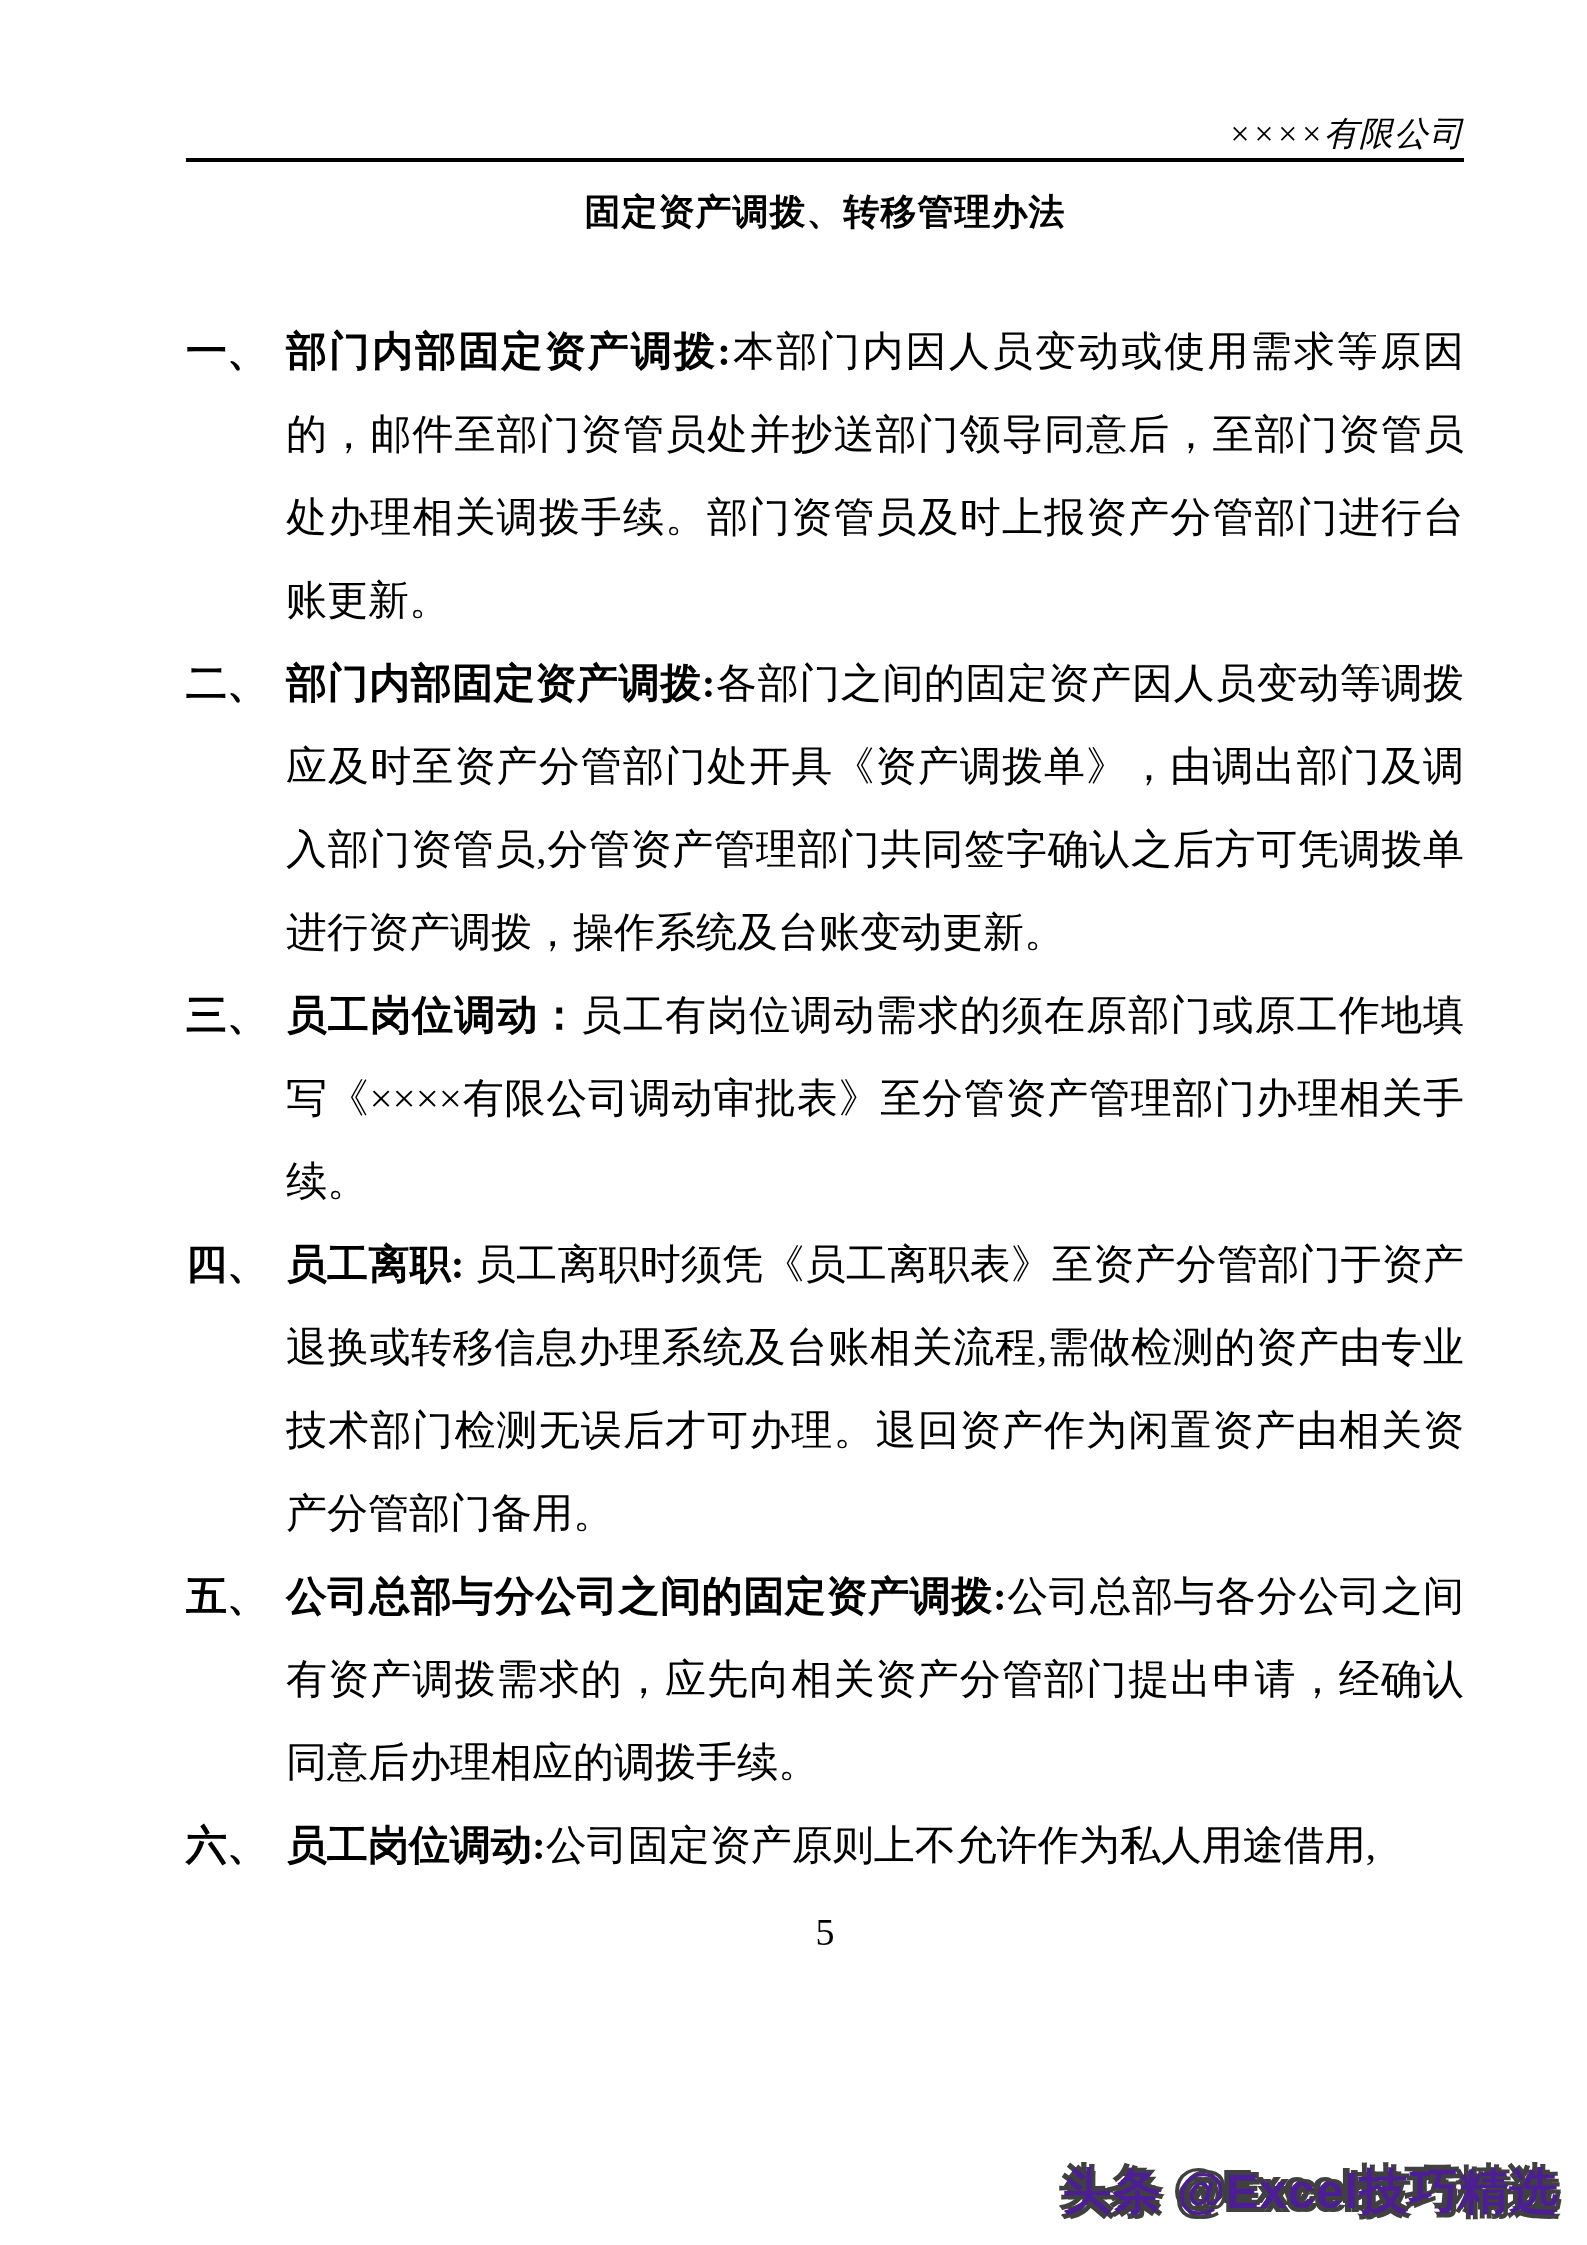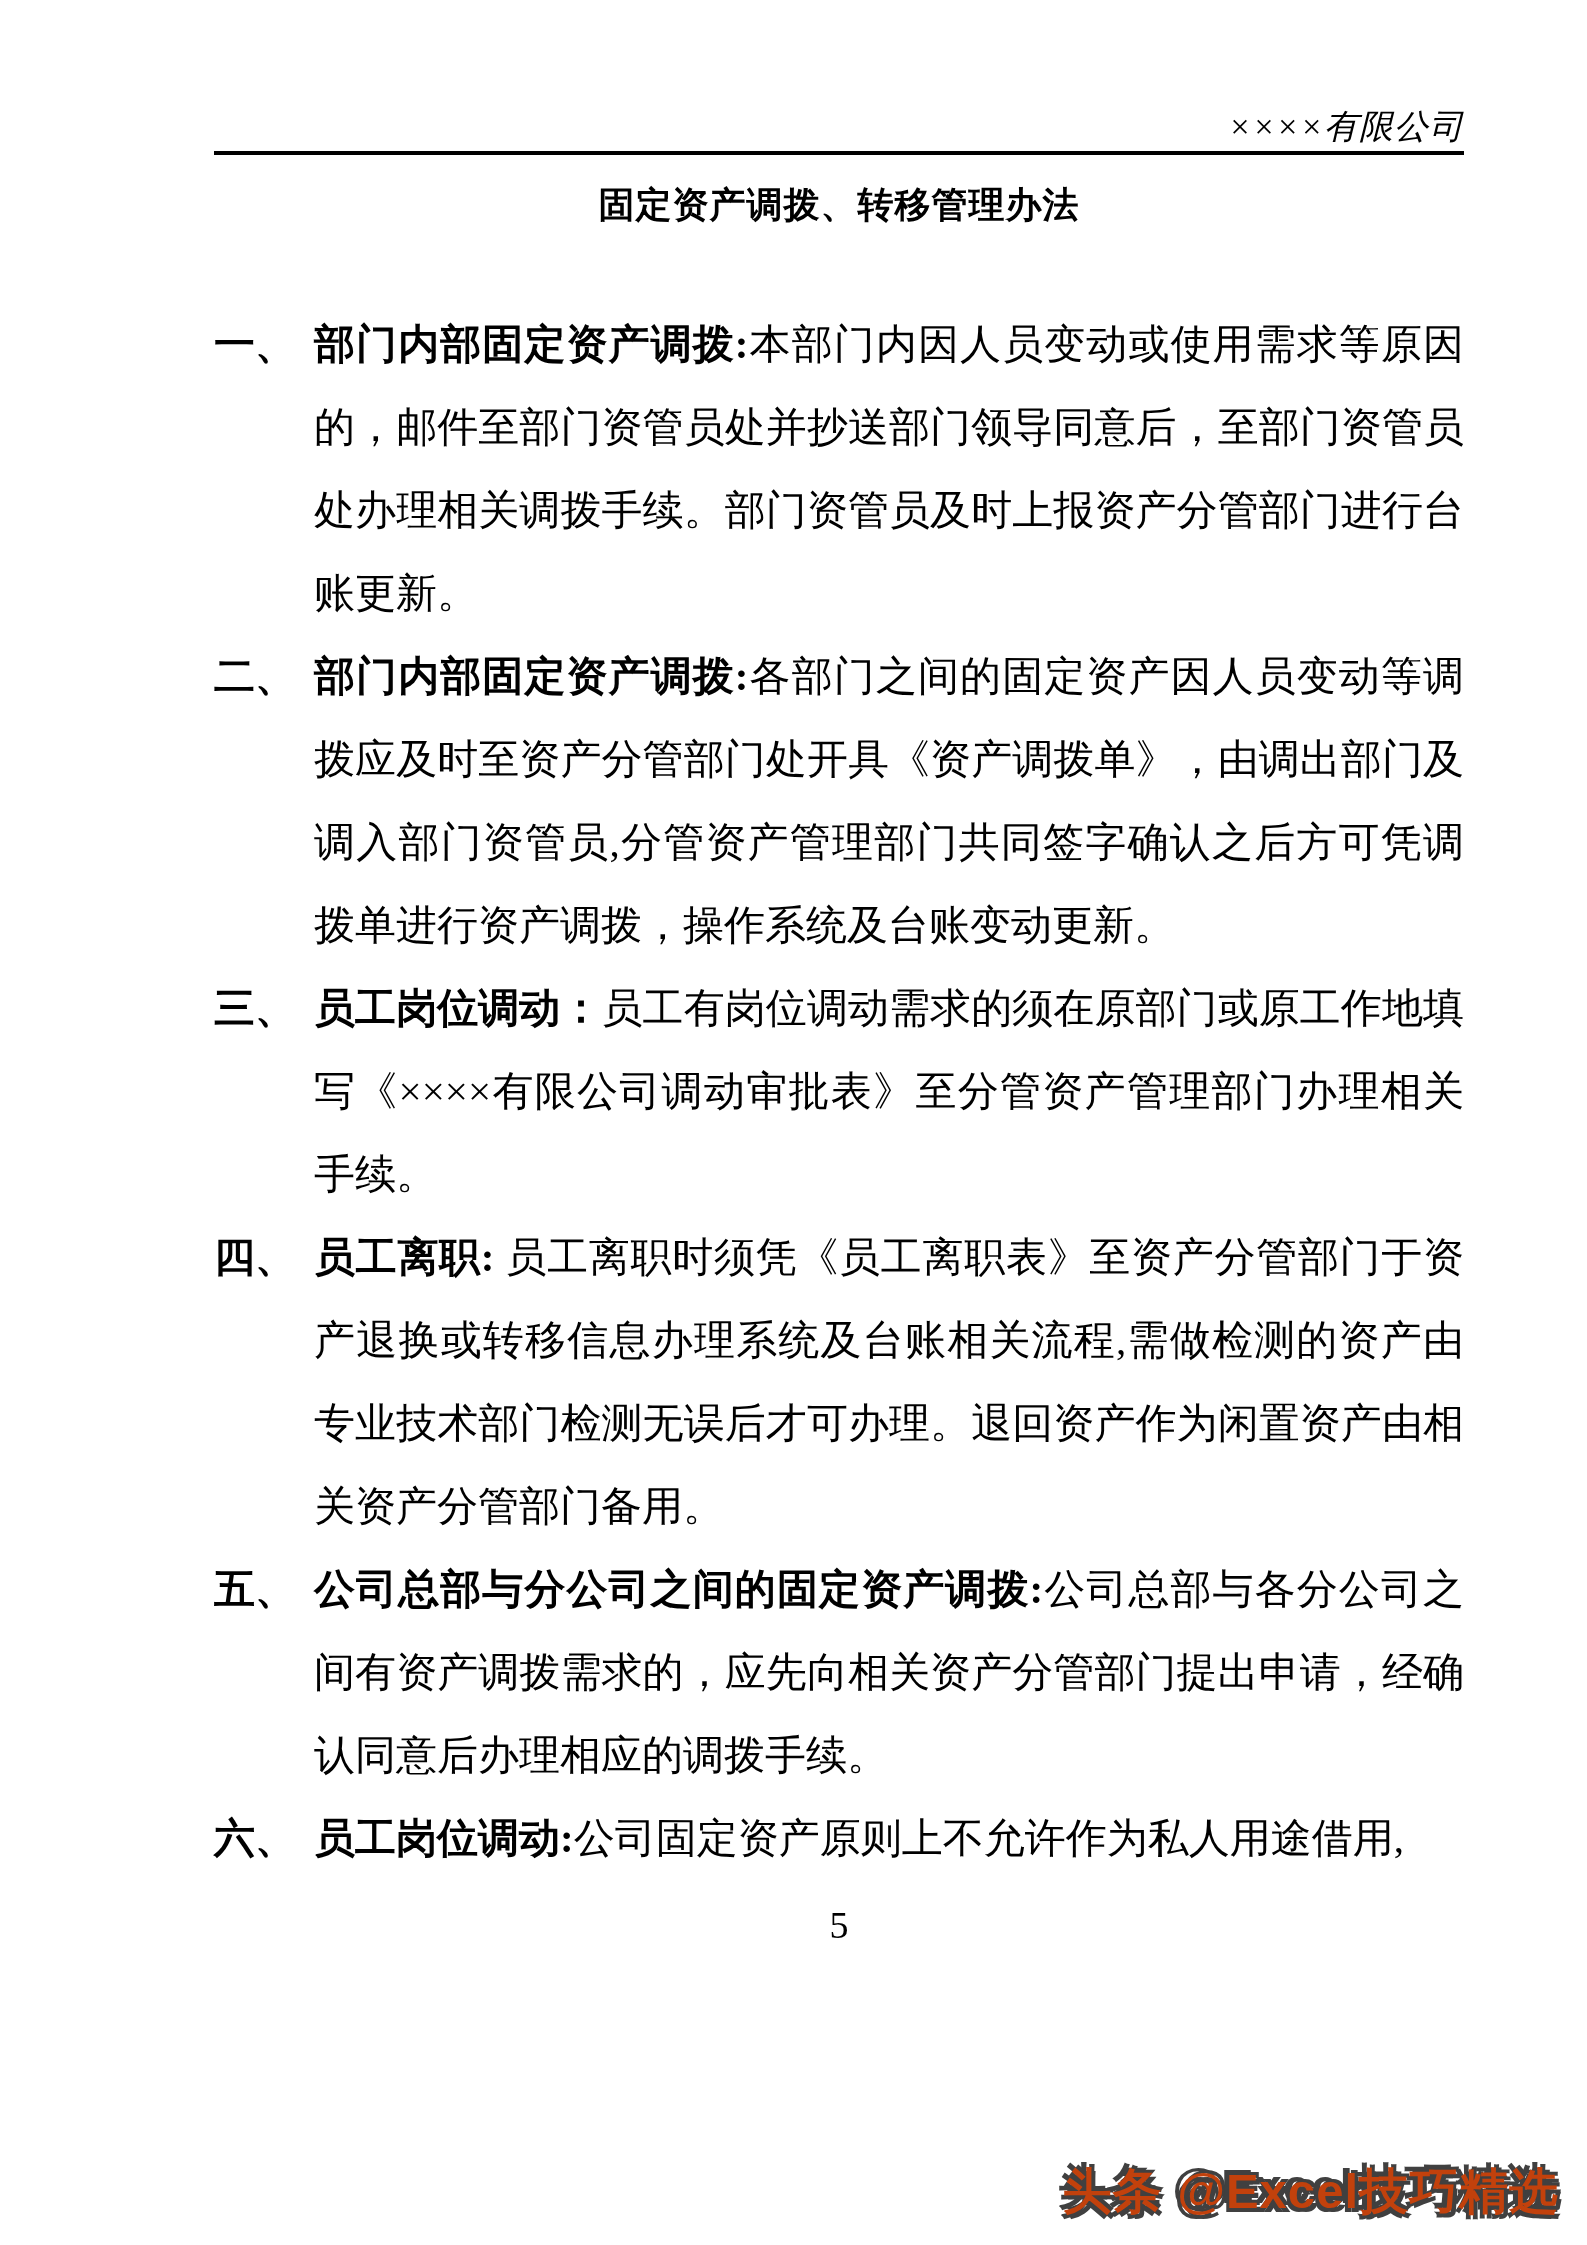--- a/index.html
+++ b/index.html
@@ -17,8 +17,7 @@
     overflow: hidden;
   }
   .content {
-    padding: 9px 123px 0 186px;
-    margin-left: 28px;
+    padding: 16px 123px 0 186px;
   }
   .header {
     padding-top: 98px;

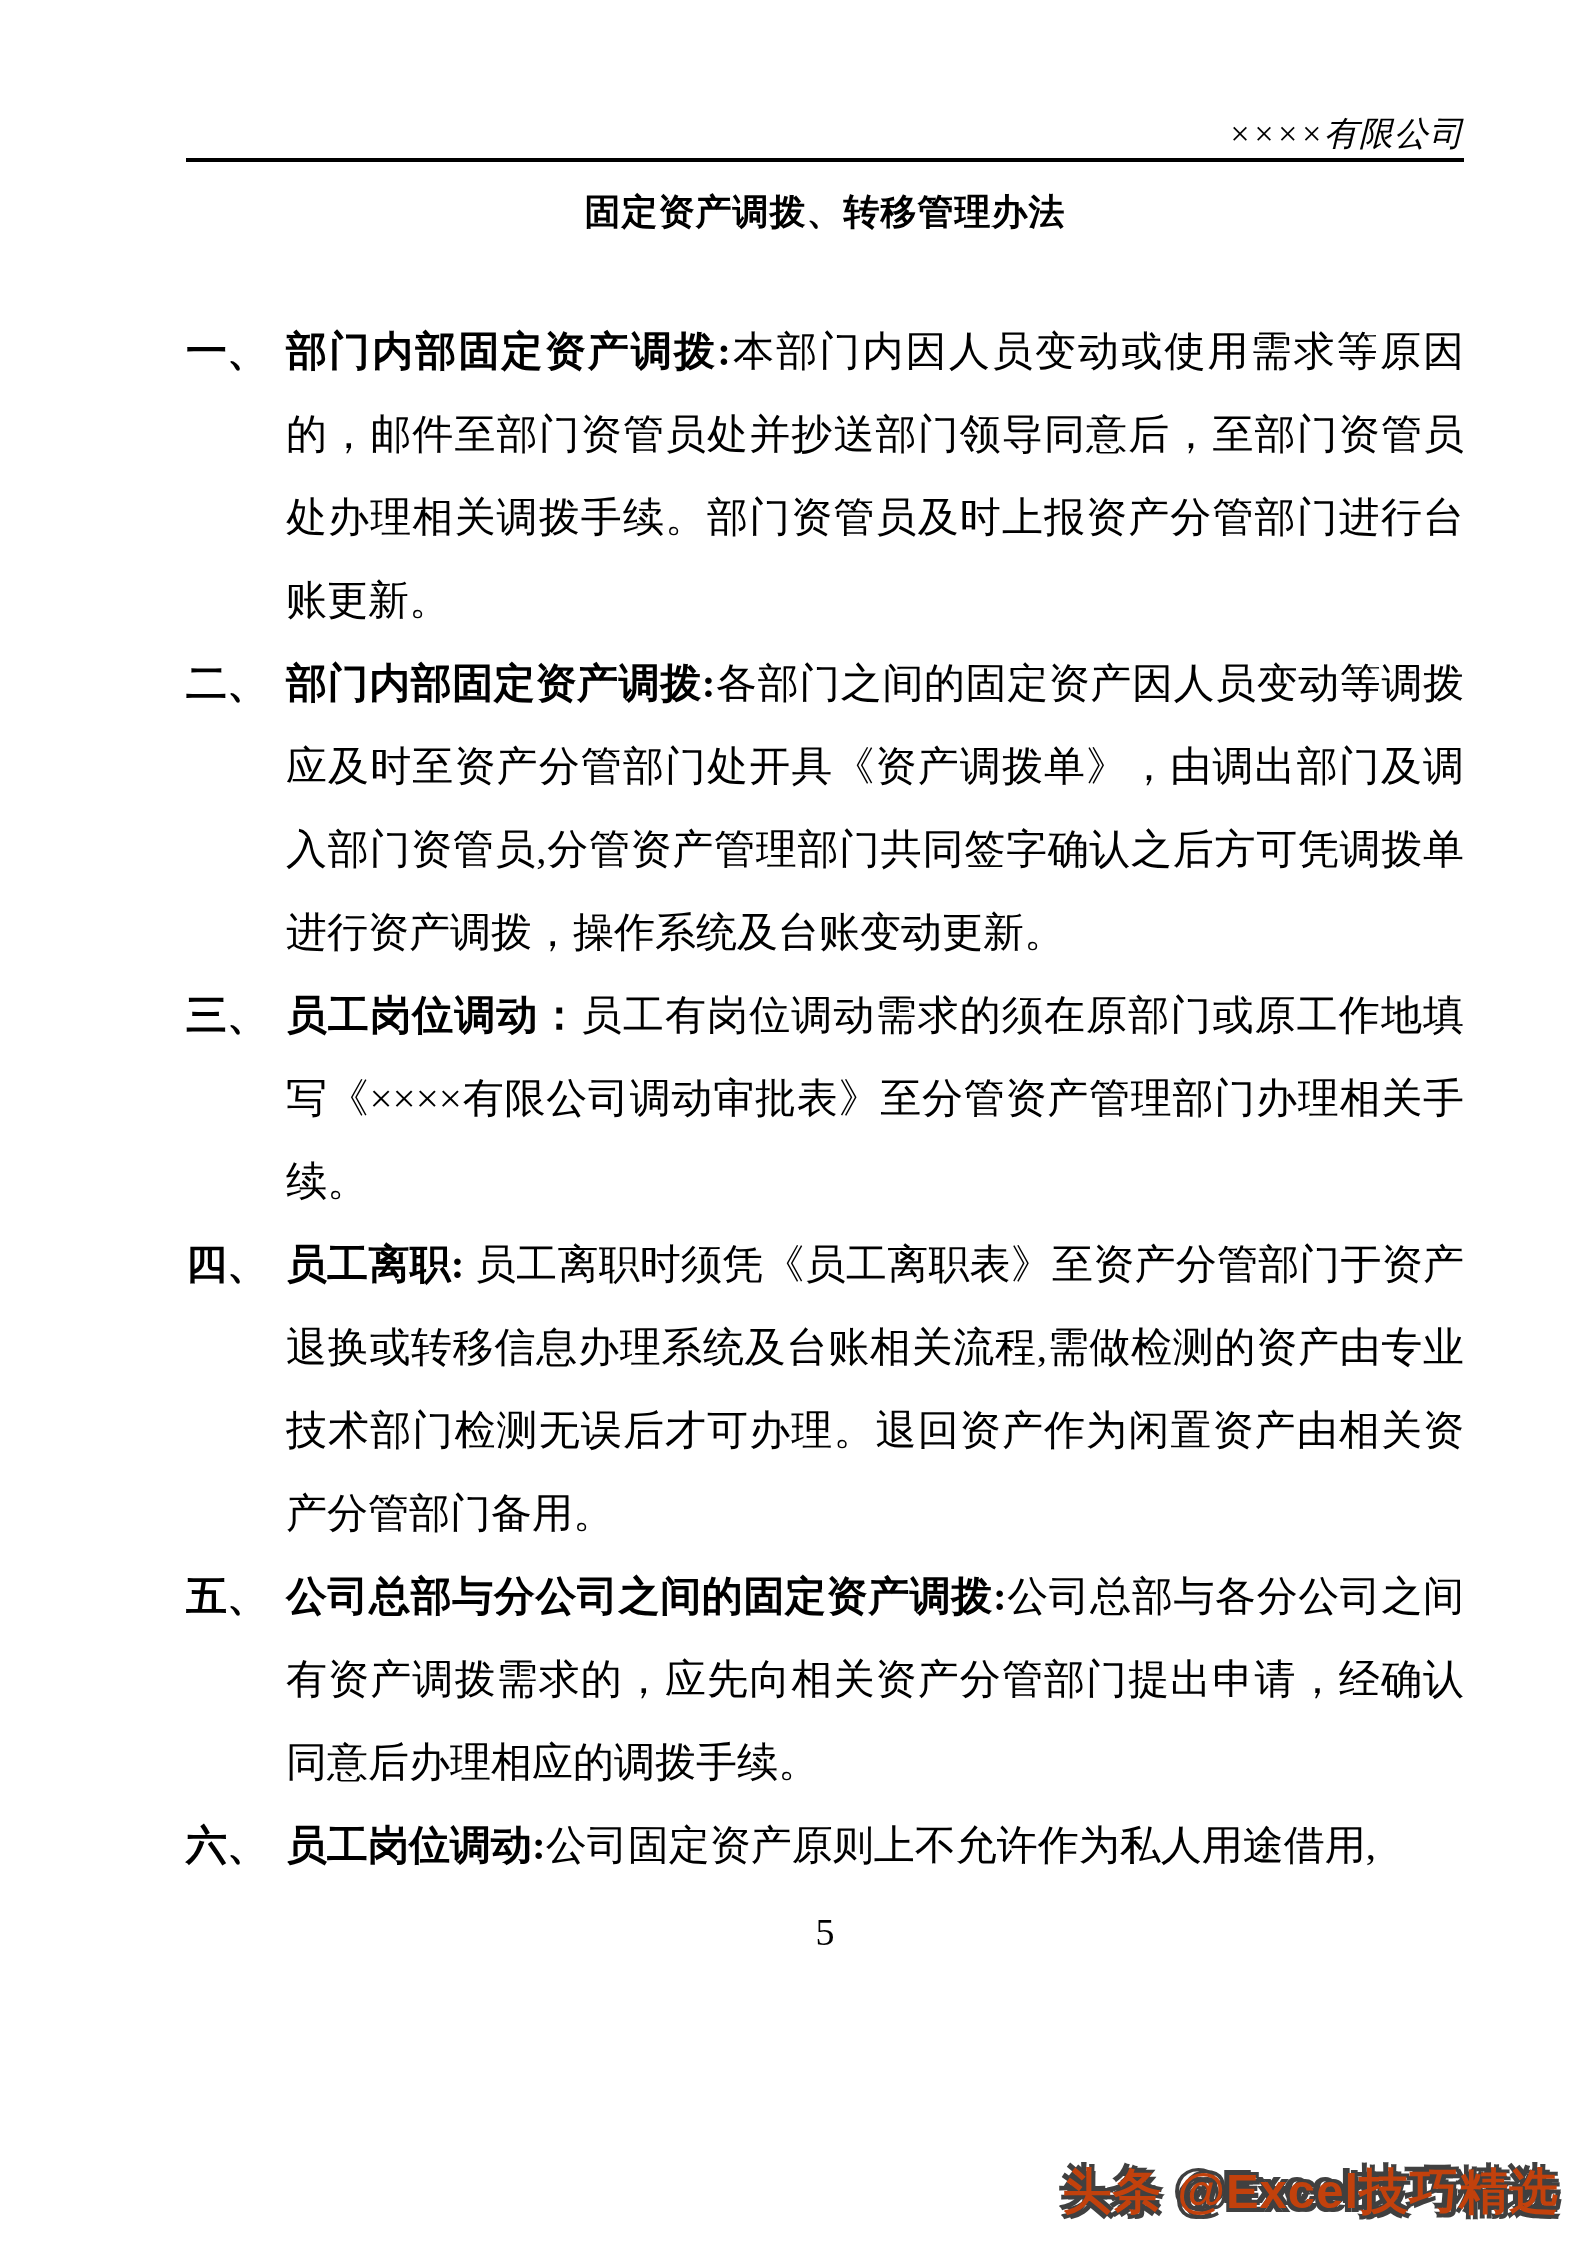--- a/index.html
+++ b/index.html
@@ -83,7 +83,7 @@
     font-size: 49px;
     line-height: 52px;
     letter-spacing: 1px;
-    color: #c2410c;
+    color: #4c1d95;
     white-space: nowrap;
     text-shadow:
       -5px -5px 0 #404040,

